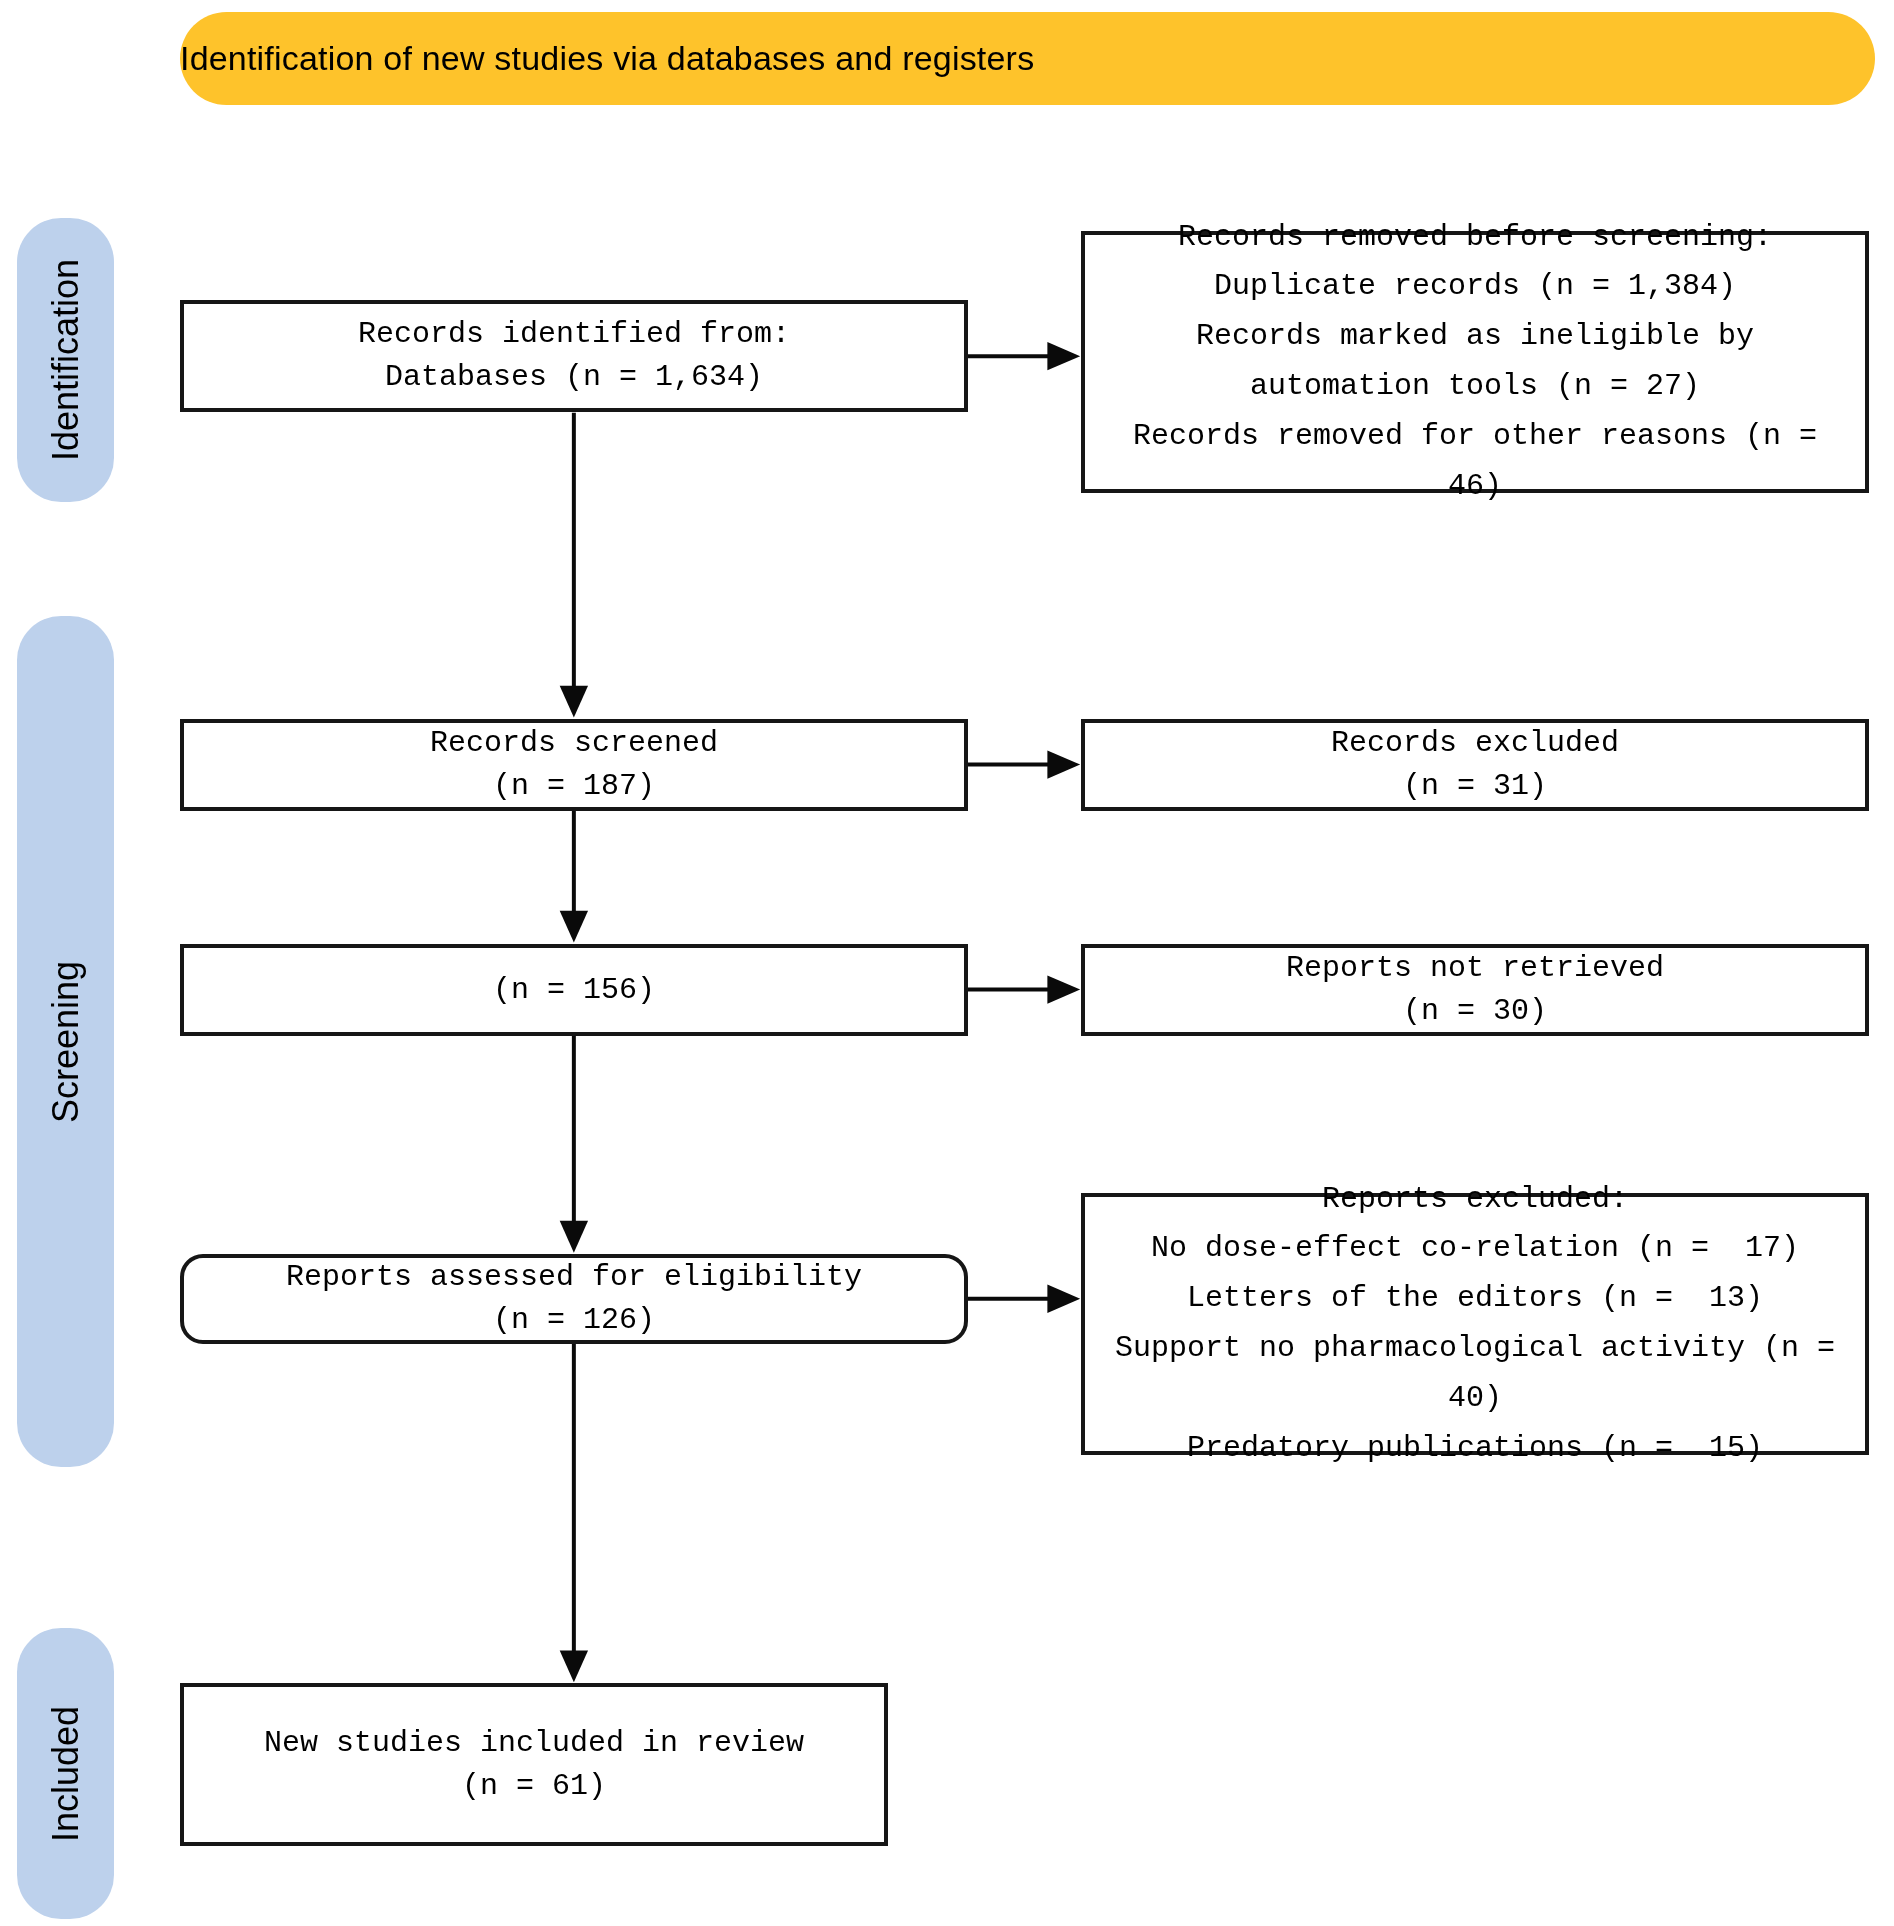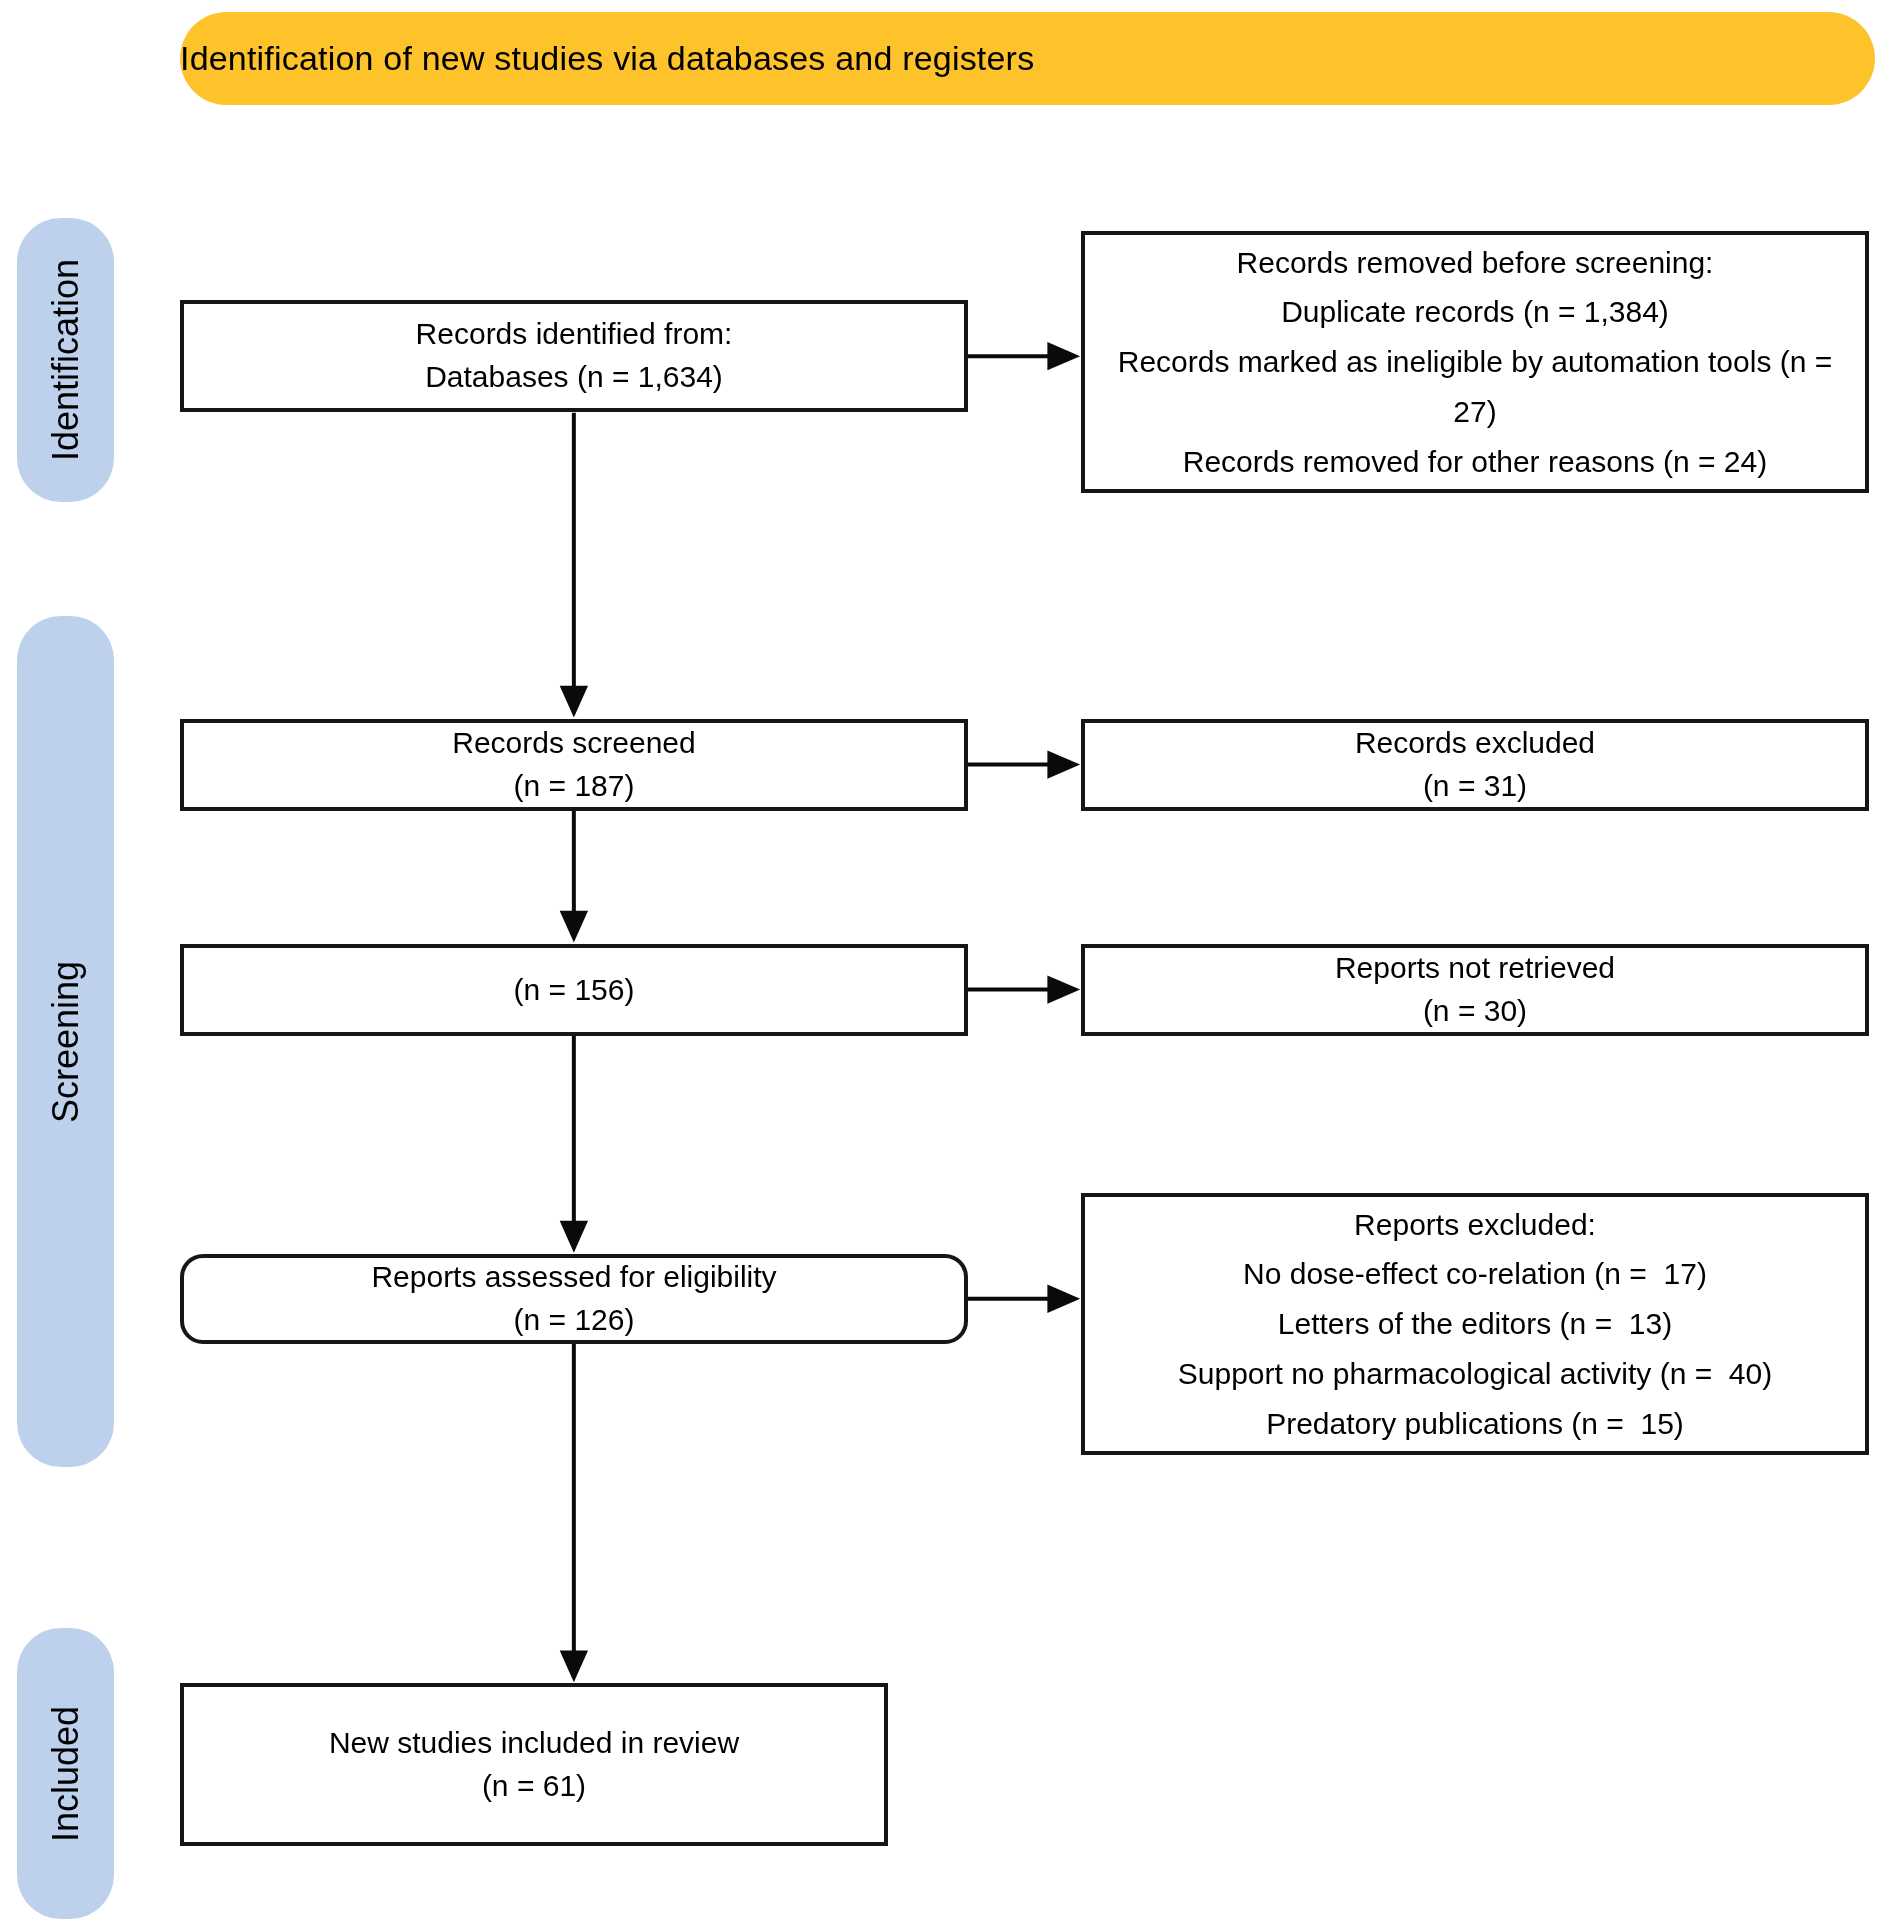--- a/index.html
+++ b/index.html
@@ -58,6 +58,7 @@
     justify-content: center;
     text-align: center;
     padding: 0 17.7px;
+    font-family: Liberation Mono, monospace;
   }
   .box-line {
     font-size: 30px;

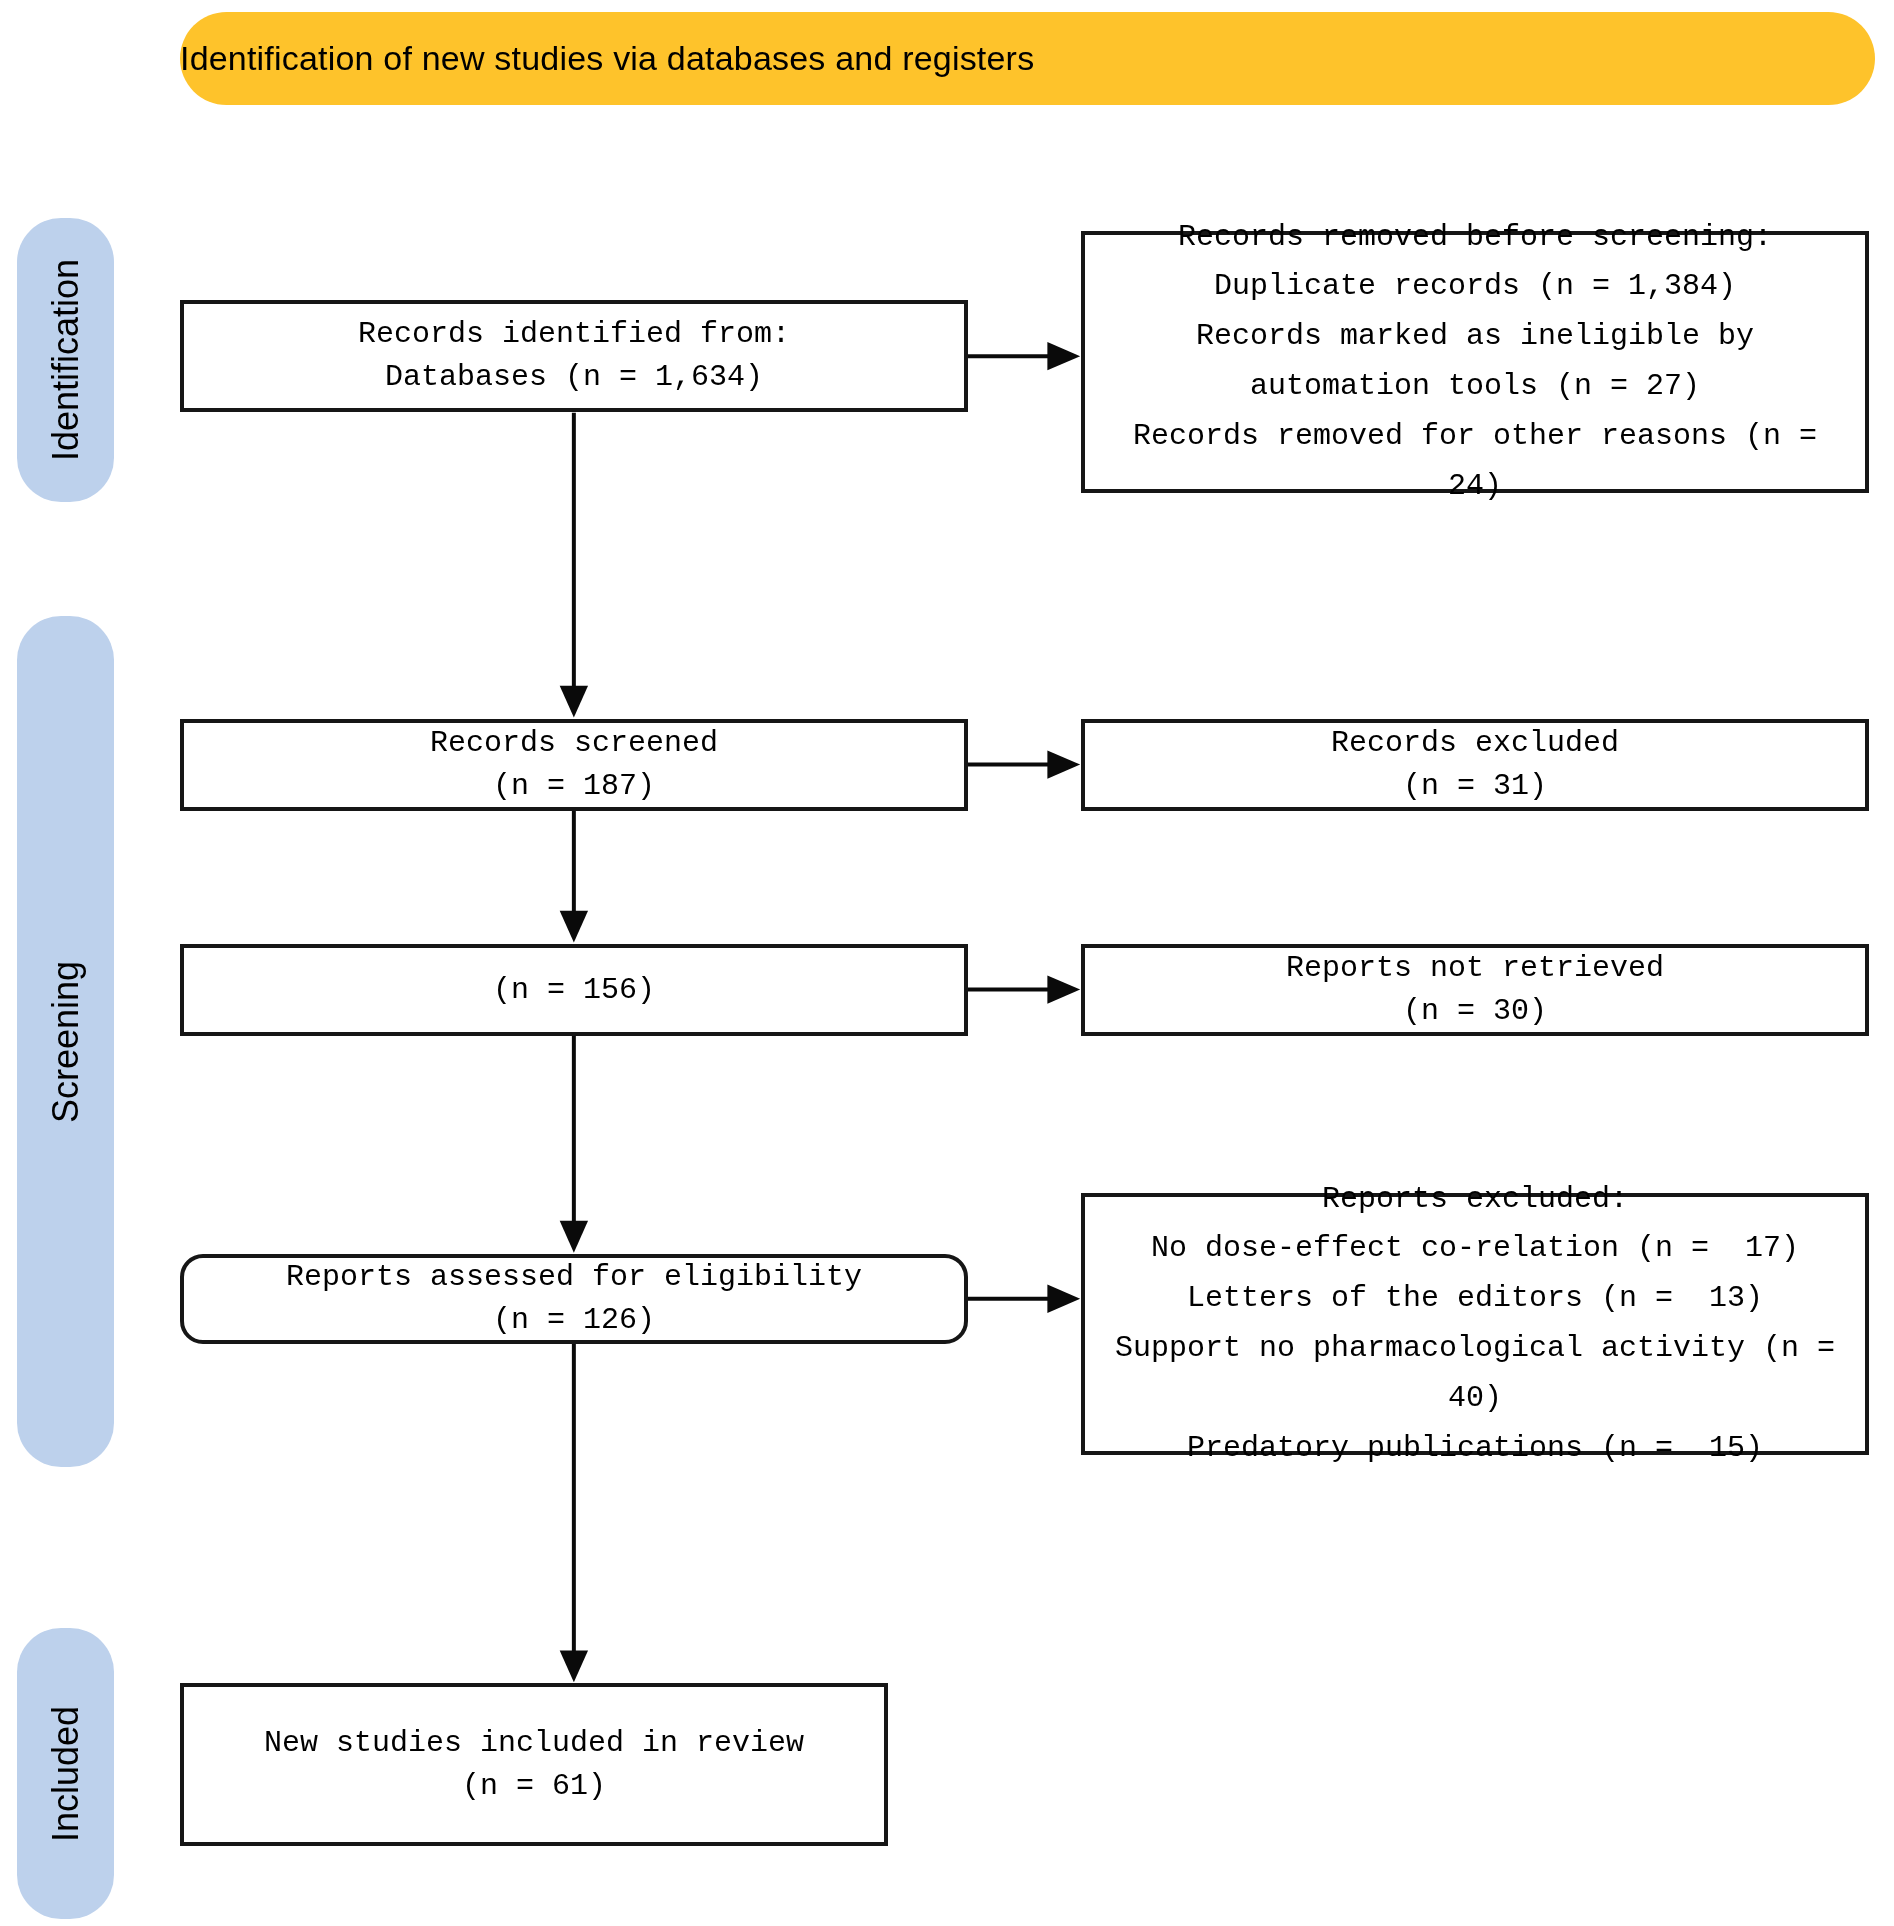--- a/index.html
+++ b/index.html
@@ -169,7 +169,7 @@
     <div class="box-line">Records removed before screening:</div>
     <div class="box-line">Duplicate records (n = 1,384)</div>
     <div class="box-line">Records marked as ineligible by automation tools (n = 27)</div>
-    <div class="box-line">Records removed for other reasons (n = 24)</div>
+    <div class="box-line">Records removed for other reasons (n = 46)</div>
   </div>
 
   <div class="fbox r-excluded">

